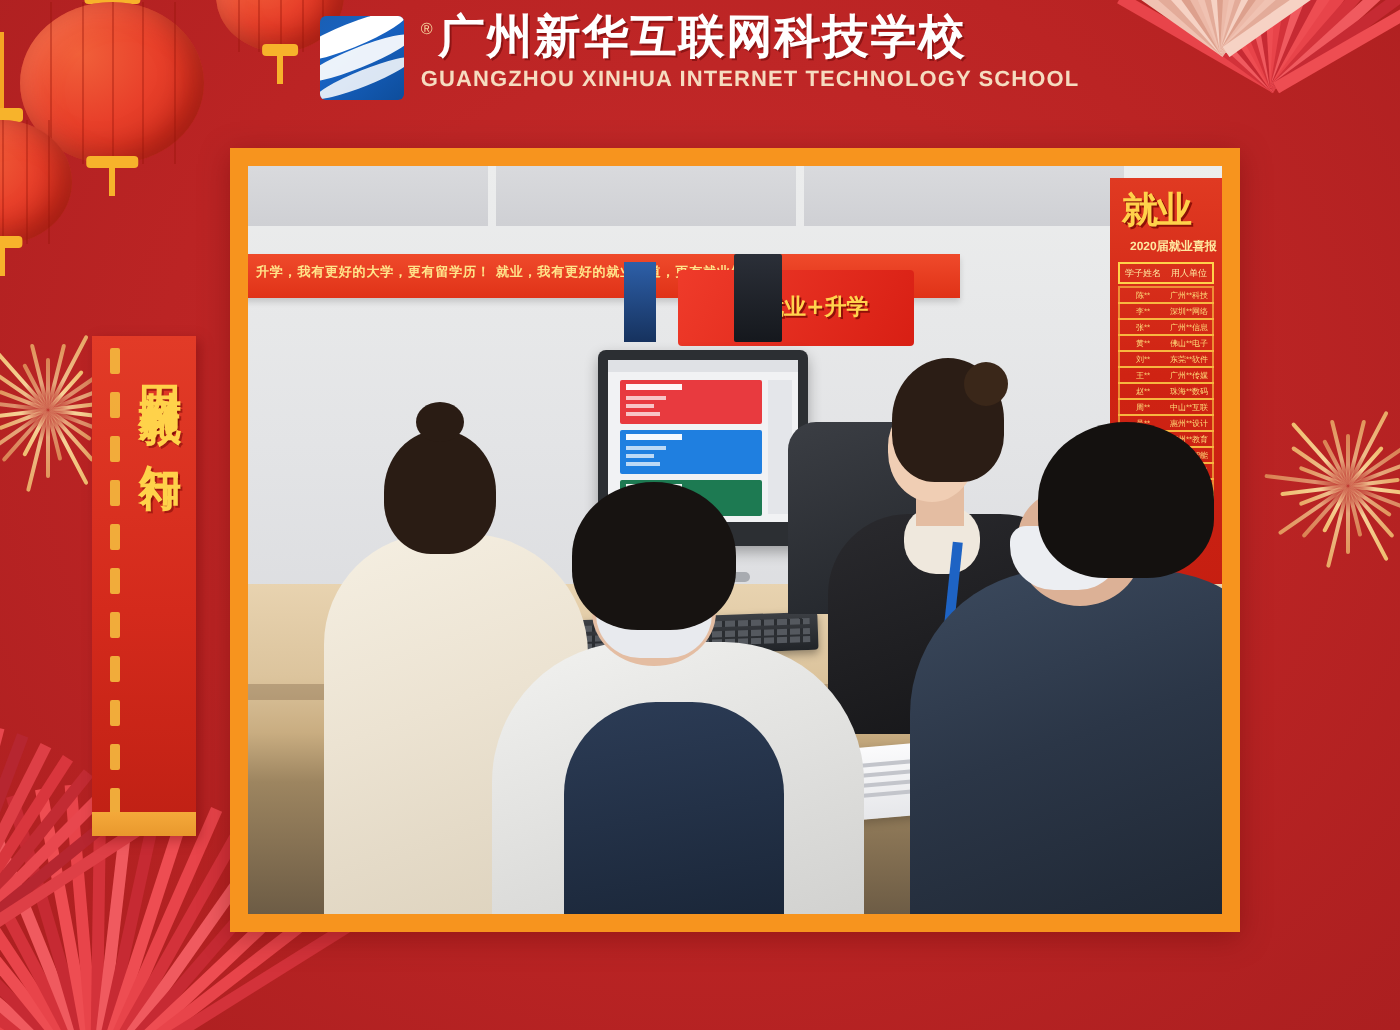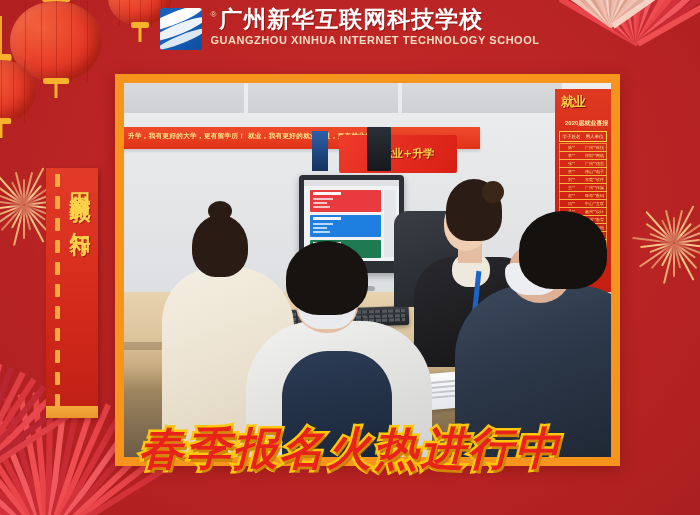--- a/index.html
+++ b/index.html
@@ -112,7 +112,7 @@
     overflow:hidden;
   }
   .rposter .rp-title{
-    position:absolute;left:6px;top:4px;color:#ffd24a;font-size:13px;font-weight:bold;
+    position:absolute;left:6px;top:4px;color:#ffd24a;font-size:18px;font-weight:bold;
     font-family:"DejaVu Sans","Liberation Sans",sans-serif;letter-spacing:-1px;
     text-shadow:1px 1px 0 #8d1007;
   }

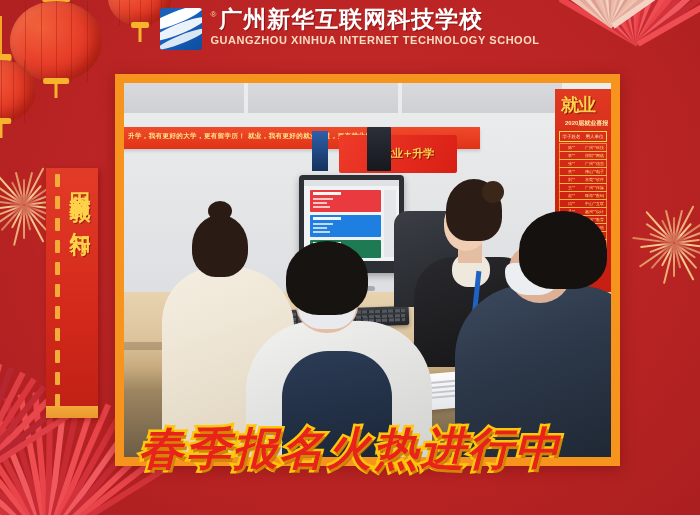--- a/index.html
+++ b/index.html
@@ -605,9 +605,6 @@
       <div style="position: absolute; left: 0px; bottom: -10px; width: 52px; height: 22px; background: linear-gradient(rgb(244, 169, 58), rgb(224, 138, 34)); clip-path: polygon(0px 0px, 100% 0px, 100% 55%, 50% 100%, 0px 55%);"></div>
     </div>
 
-  <div class="headline">
-    <span class="ht">春季报名火热进行中</span>
-  </div>
 
 </div>
 

